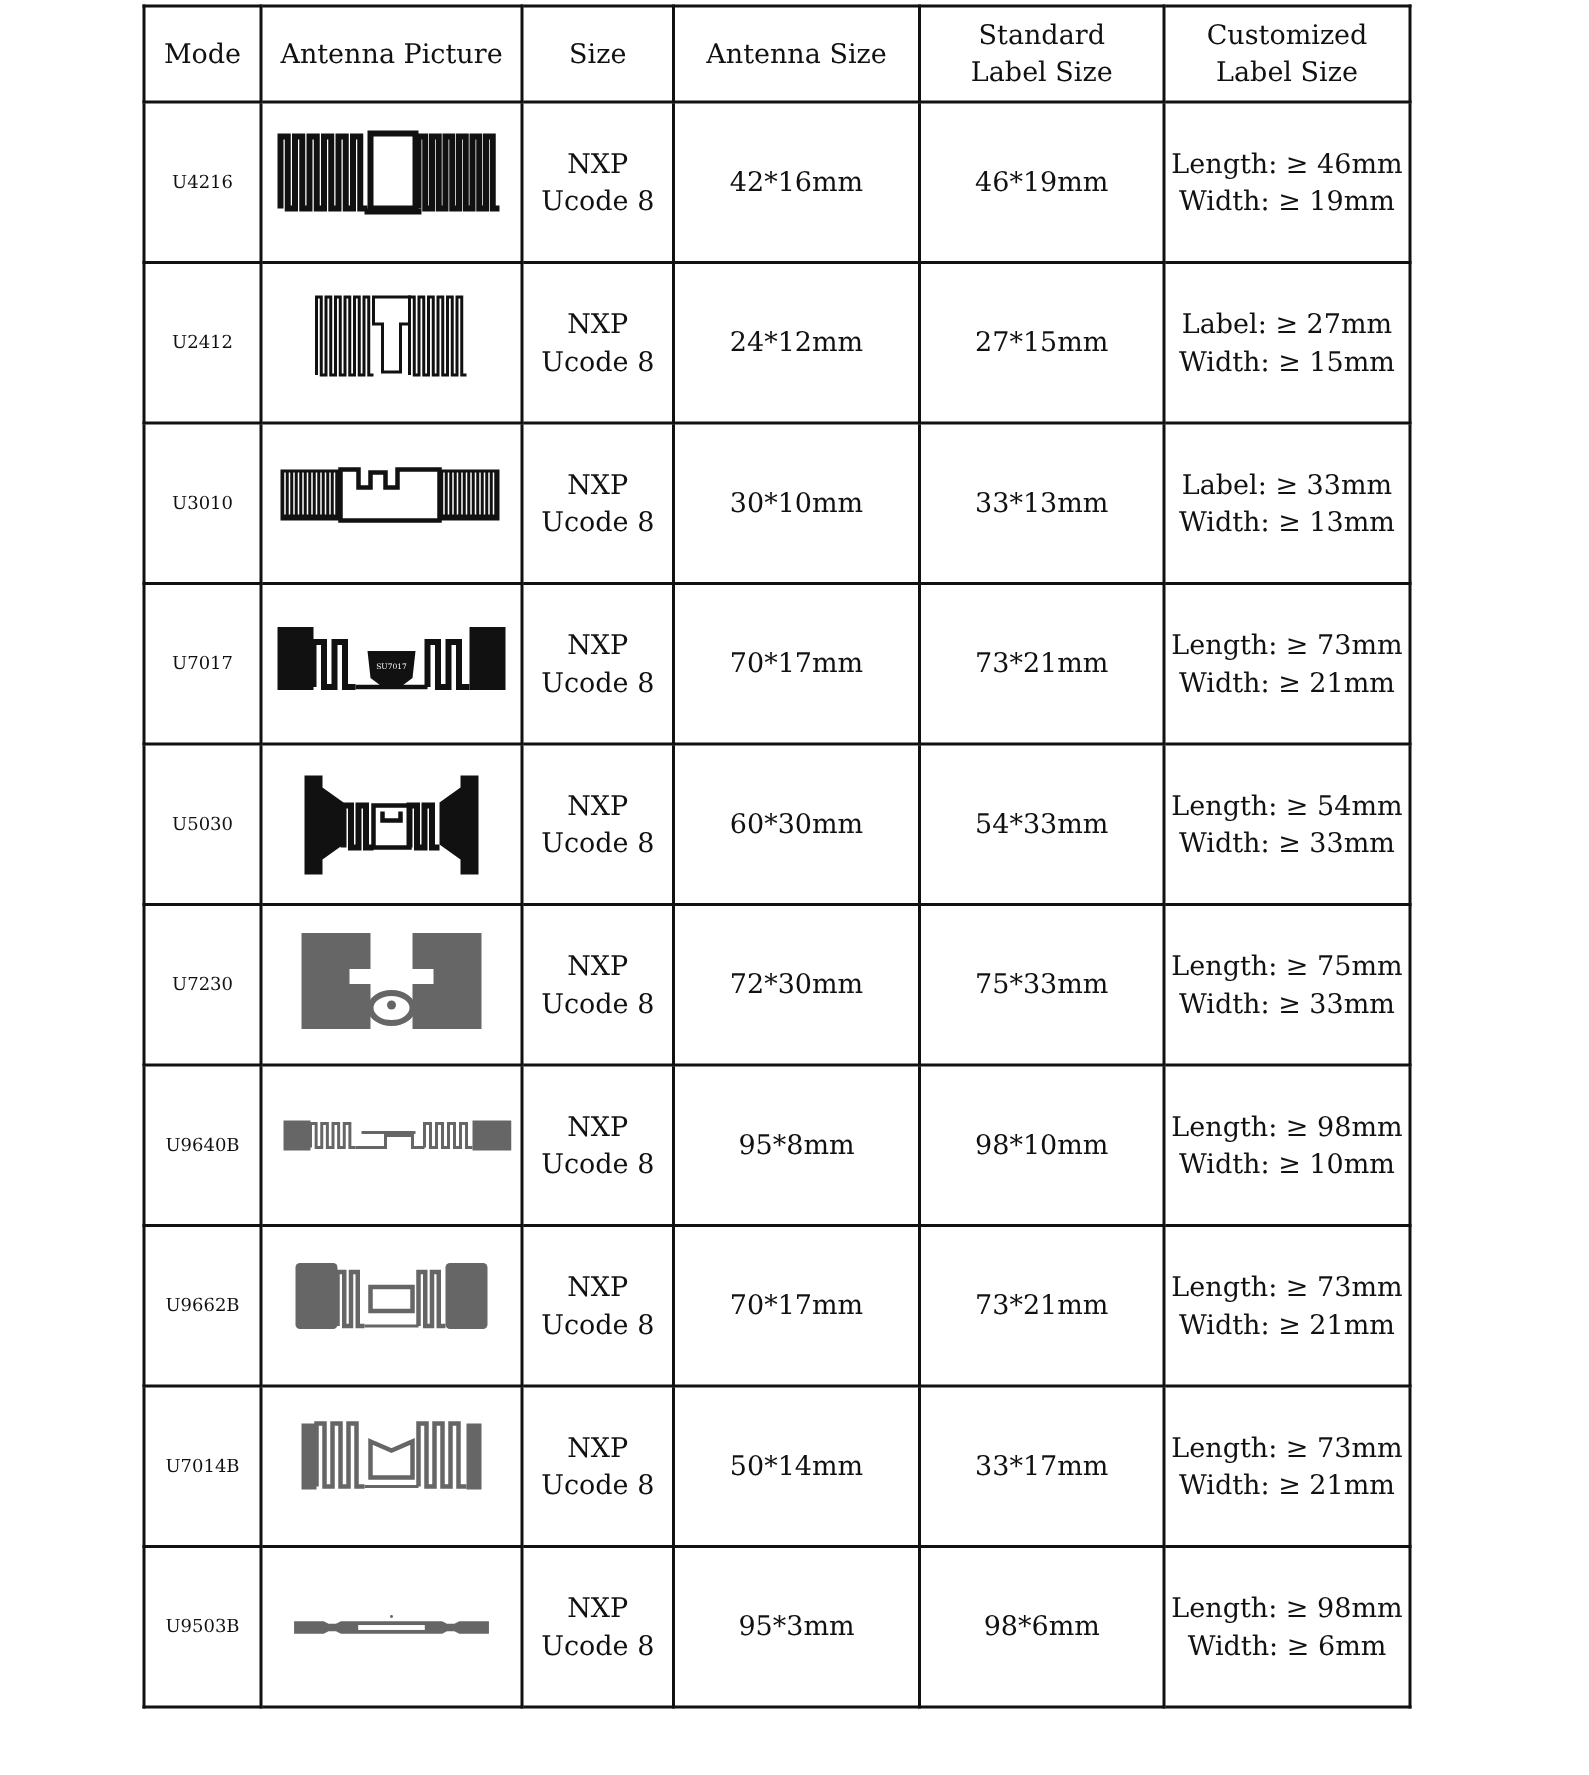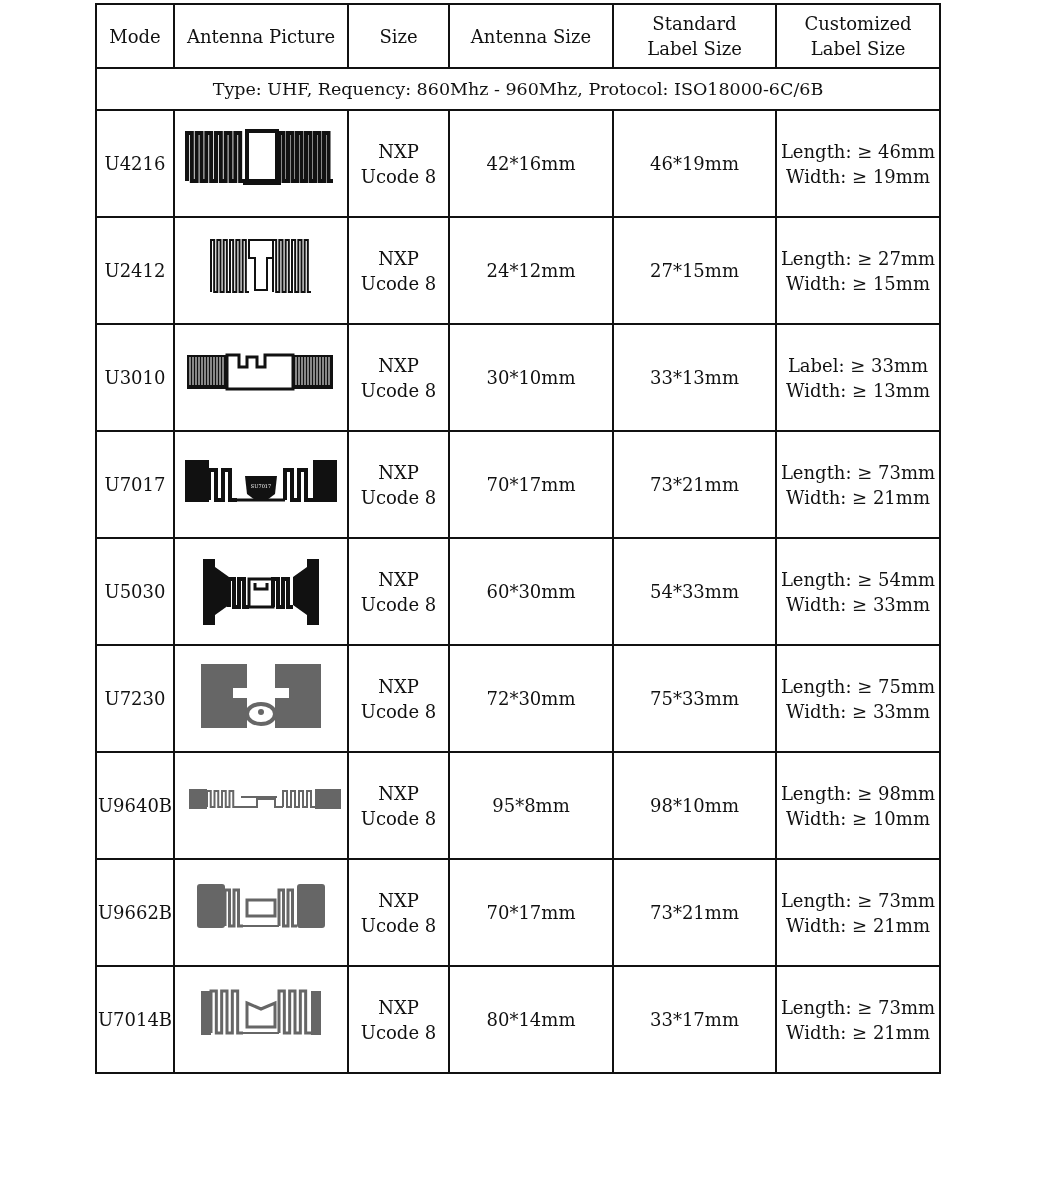--- a/index.html
+++ b/index.html
@@ -39,9 +39,6 @@
       <span class="ln">Customized</span>
       <span class="ln">Label Size</span>
     </th>
-  </tr>
-  <tr class="type">
-    <td colspan="6">Type: UHF, Requency: 860Mhz - 960Mhz, Protocol: ISO18000-6C/6B</td>
   </tr>
   </tbody>
     <tbody id="body-rows">

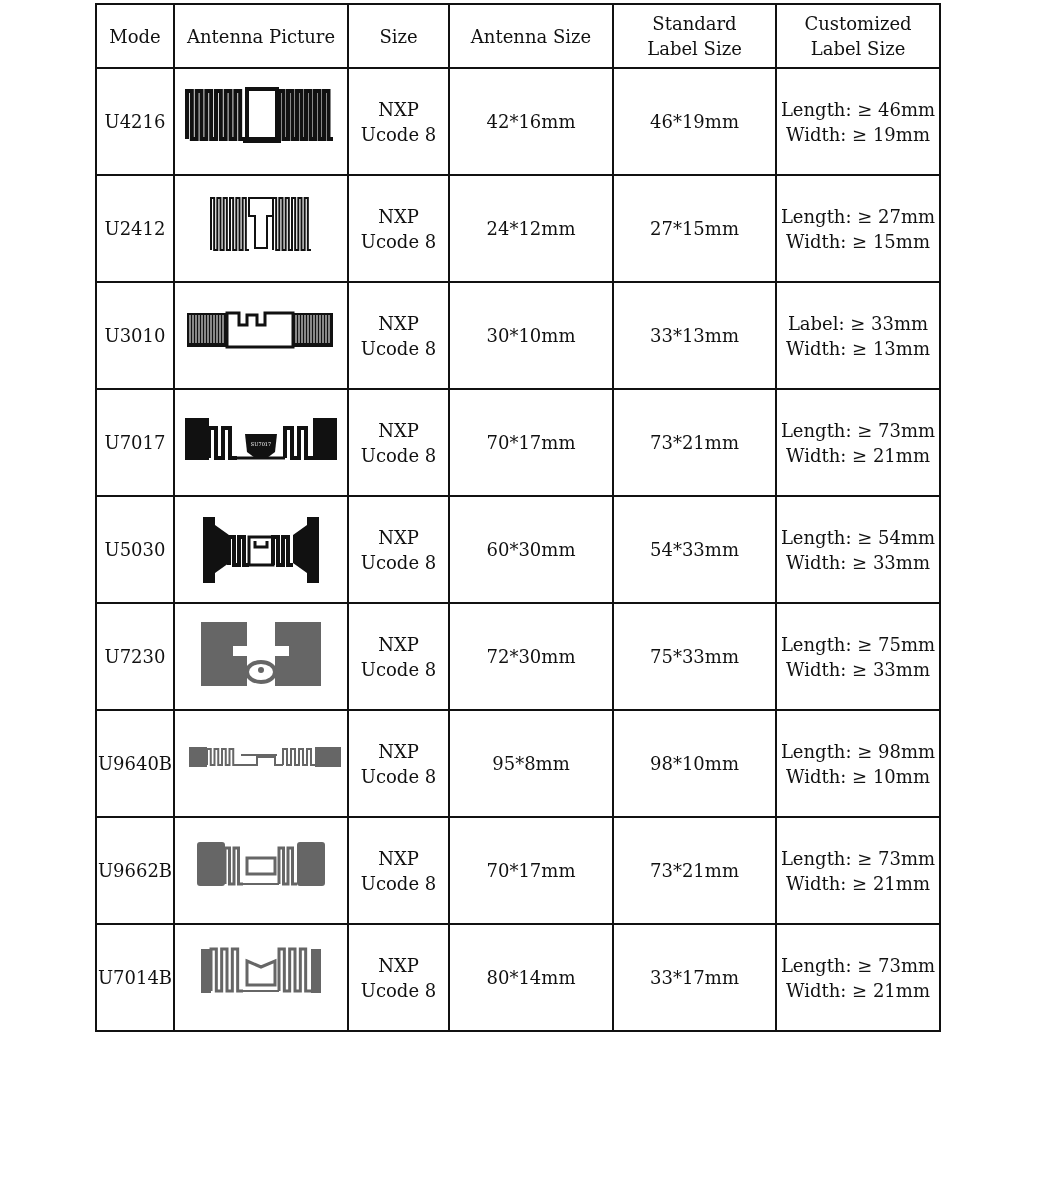--- a/index.html
+++ b/index.html
@@ -9,7 +9,7 @@
   th{height:62px;}
   tr.type td{height:40px;font-size:17.5px;}
   tr.row td{height:105px;}
-  td.mode{font-size:18px;}
+  td.mode{font-size:12px;}
   .pic svg{display:block;margin:0 auto;}
   .ln{display:block;}
 </style>

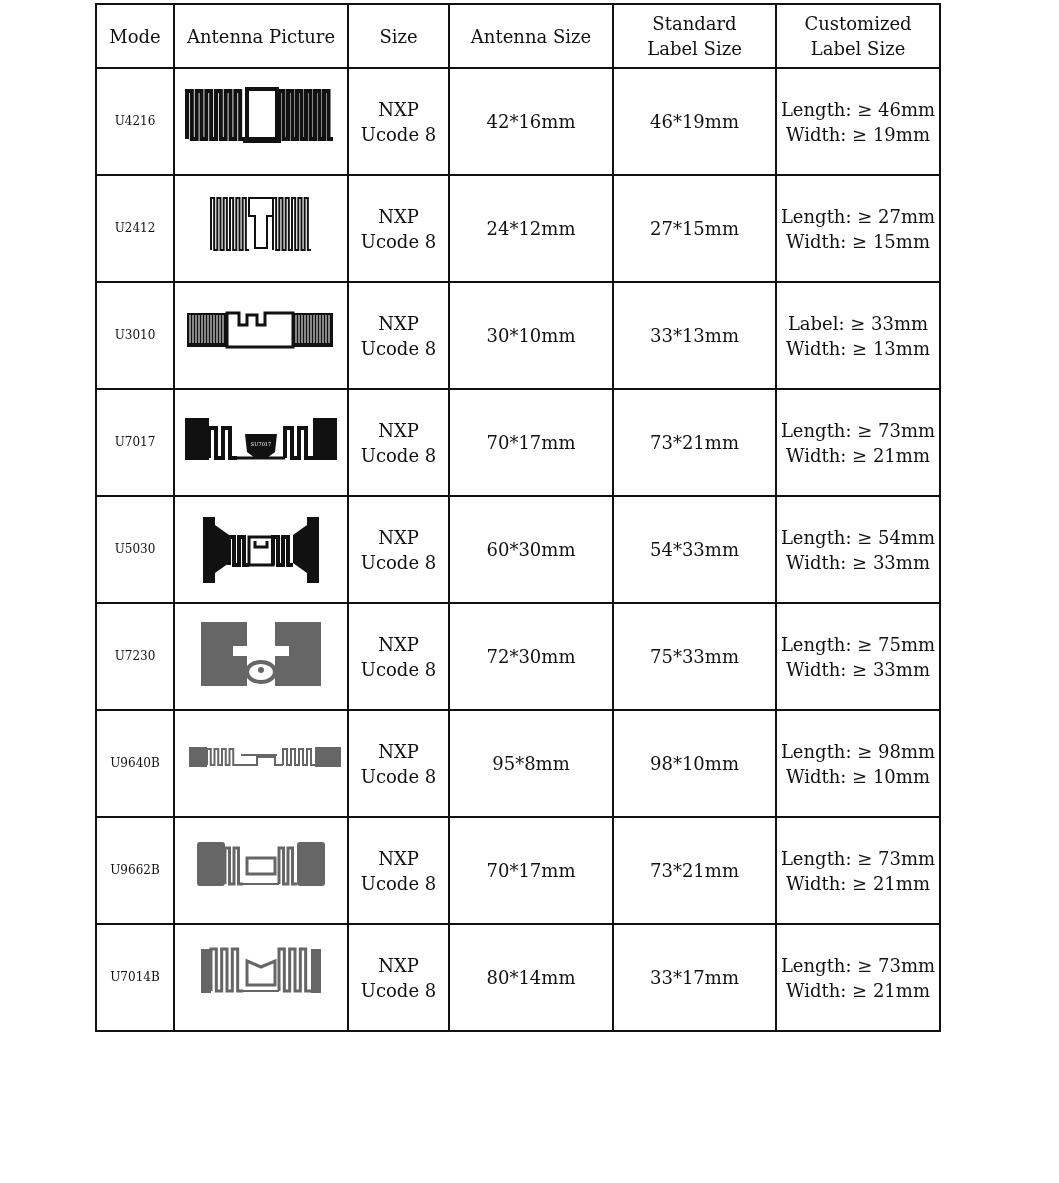--- a/index.html
+++ b/index.html
@@ -80,7 +80,7 @@
     <td>24*12mm</td>
     <td>27*15mm</td>
     <td>
-      <span class="ln">Length: ≥ 27mm</span>
+      <span class="ln">Label: ≥ 27mm</span>
       <span class="ln">Width: ≥ 15mm</span>
     </td>
   </tr>

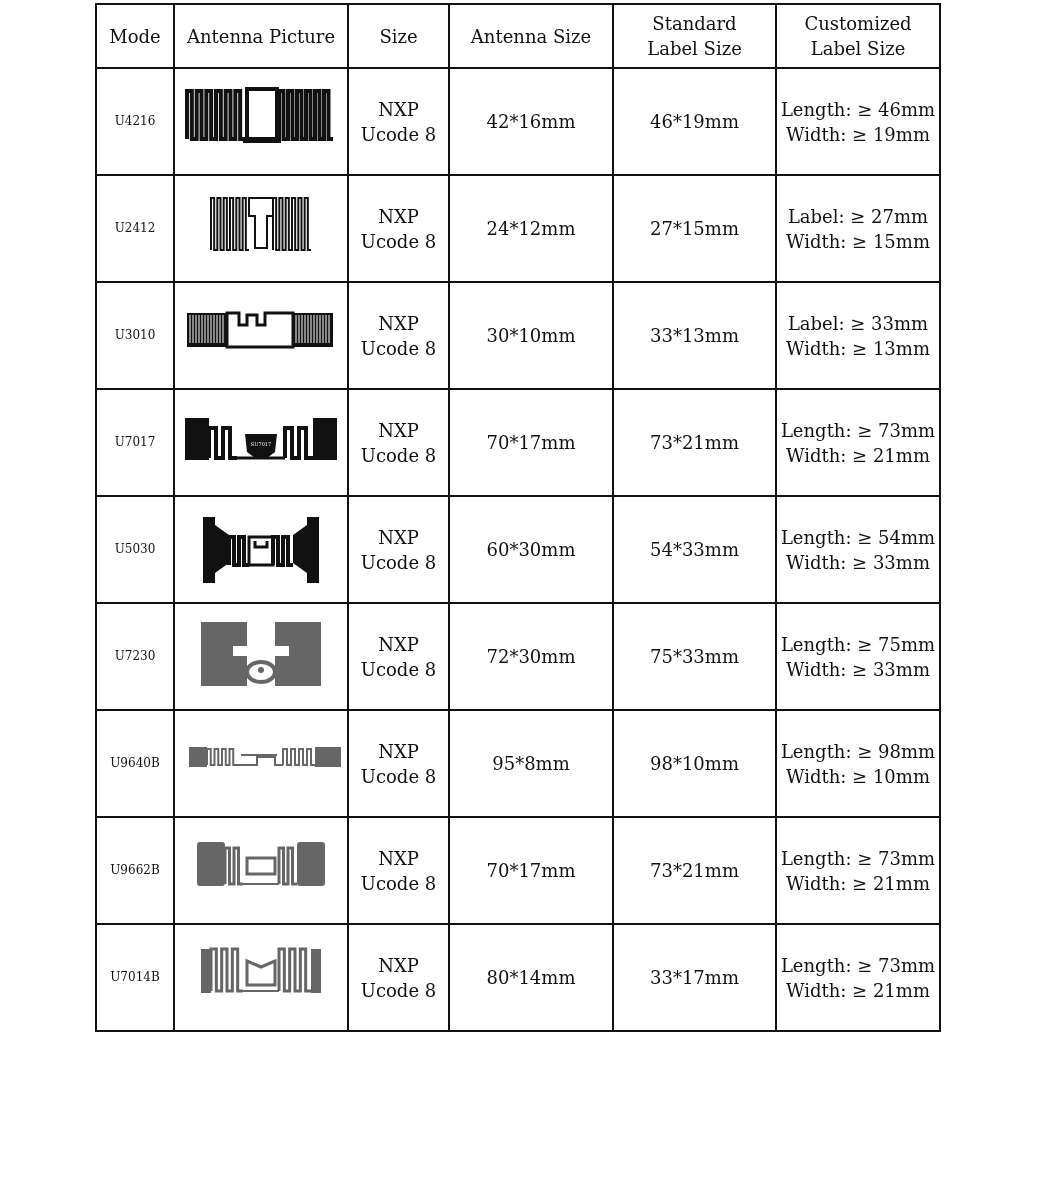--- a/index.html
+++ b/index.html
@@ -266,7 +266,7 @@
       <span class="ln">NXP</span>
       <span class="ln">Ucode 8</span>
     </td>
-    <td>80*14mm</td>
+    <td>50*14mm</td>
     <td>33*17mm</td>
     <td>
       <span class="ln">Length: ≥ 73mm</span>

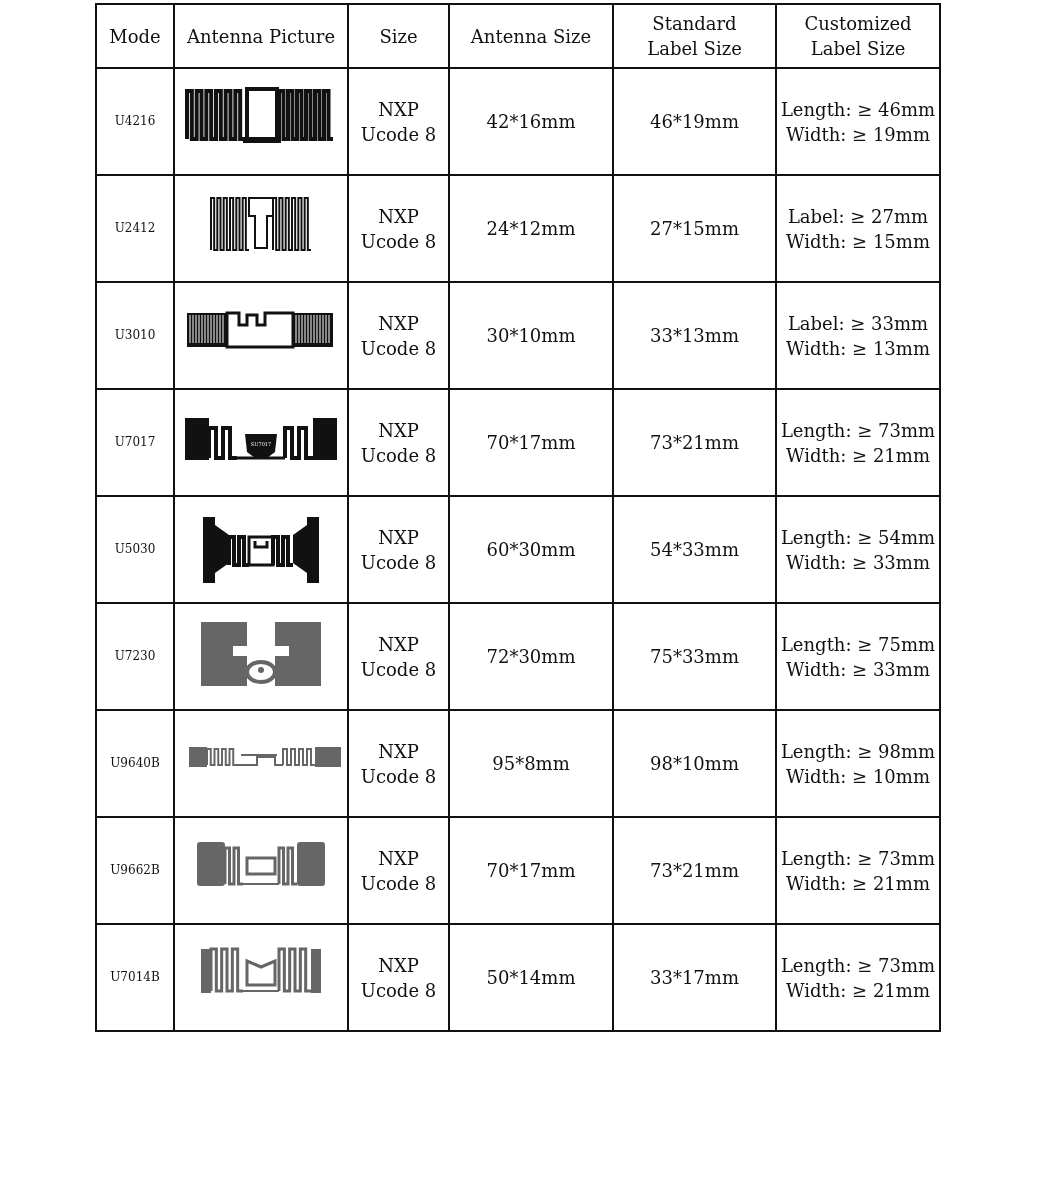--- a/index.html
+++ b/index.html
@@ -274,6 +274,26 @@
     </td>
   </tr>
 
+  <tr class="row">
+    <td class="mode">U9503B</td>
+    <td class="pic">
+          <svg width="160" height="74" viewBox="0 0 170 90">
+            <path d="M6 40 H30 L34 42 H40 L44 40 H126 L130 42 H136 L140 40 H164 V50 H140 L136 48 H130 L126 50 H44 L40 48 H34 L30 50 H6 Z" fill="#666666"></path>
+            <rect x="58" y="43" width="54" height="4" fill="#fff"></rect>
+            <circle cx="85" cy="36" r="1.2" fill="#666666"></circle>
+          </svg>
+        </td>
+    <td>
+      <span class="ln">NXP</span>
+      <span class="ln">Ucode 8</span>
+    </td>
+    <td>95*3mm</td>
+    <td>98*6mm</td>
+    <td>
+      <span class="ln">Length: ≥ 98mm</span>
+      <span class="ln">Width: ≥ 6mm</span>
+    </td>
+  </tr>
 </tbody>
 </table>
 

